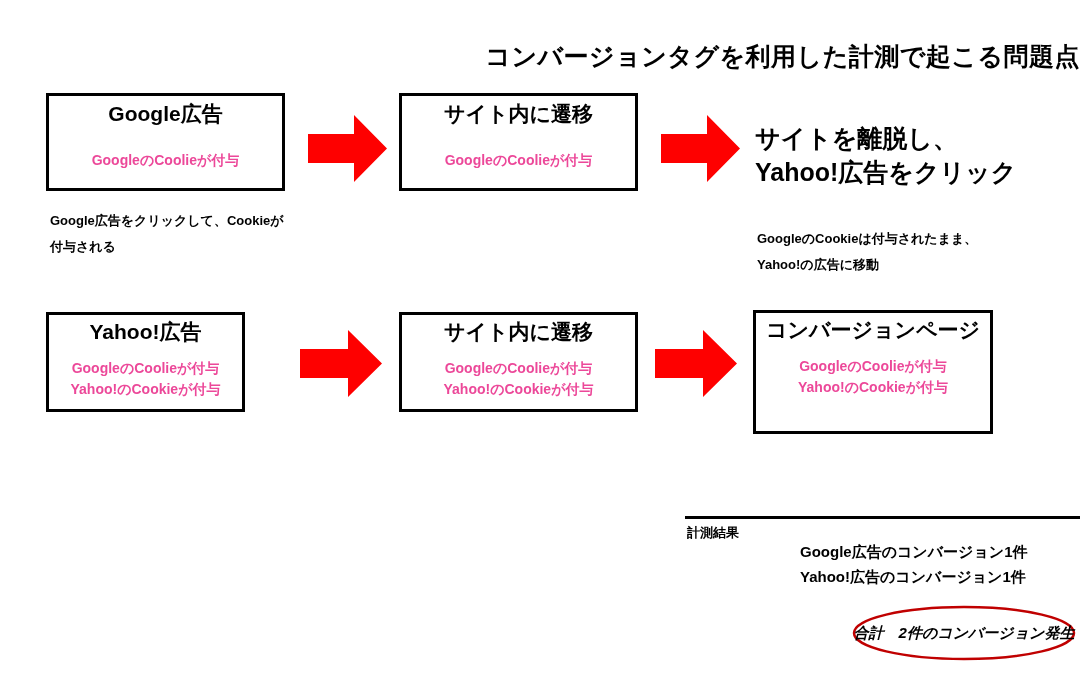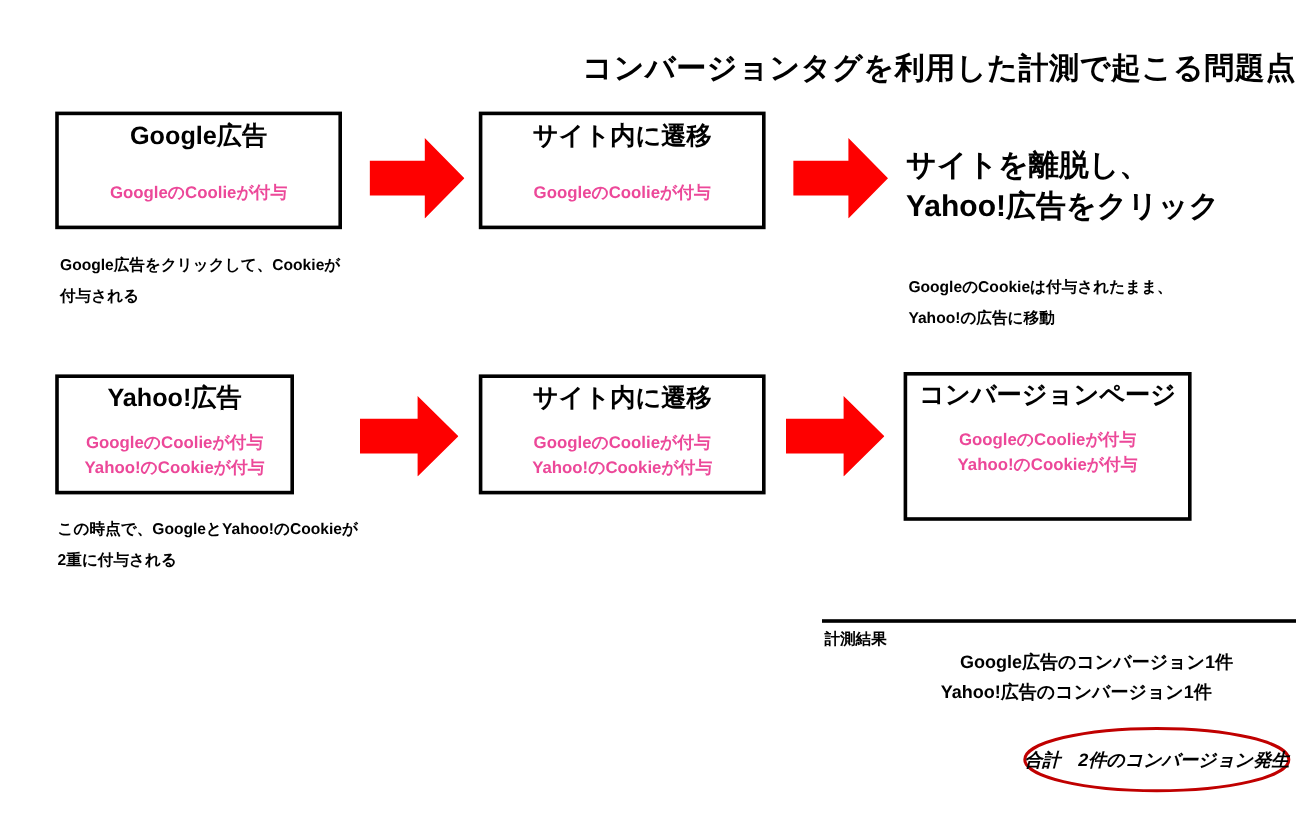--- a/index.html
+++ b/index.html
@@ -193,10 +193,6 @@
     </div>
   </div>
 
-  <div class="caption" style="left:48px; top:428px;">
-    <div>この時点で、GoogleとYahoo!のCookieが</div>
-    <div>2重に付与される</div>
-  </div>
 
   <div class="arrow" style="left:300px; top:330px;">
     <svg width="82" height="67" viewBox="0 0 82 67" aria-hidden="true">

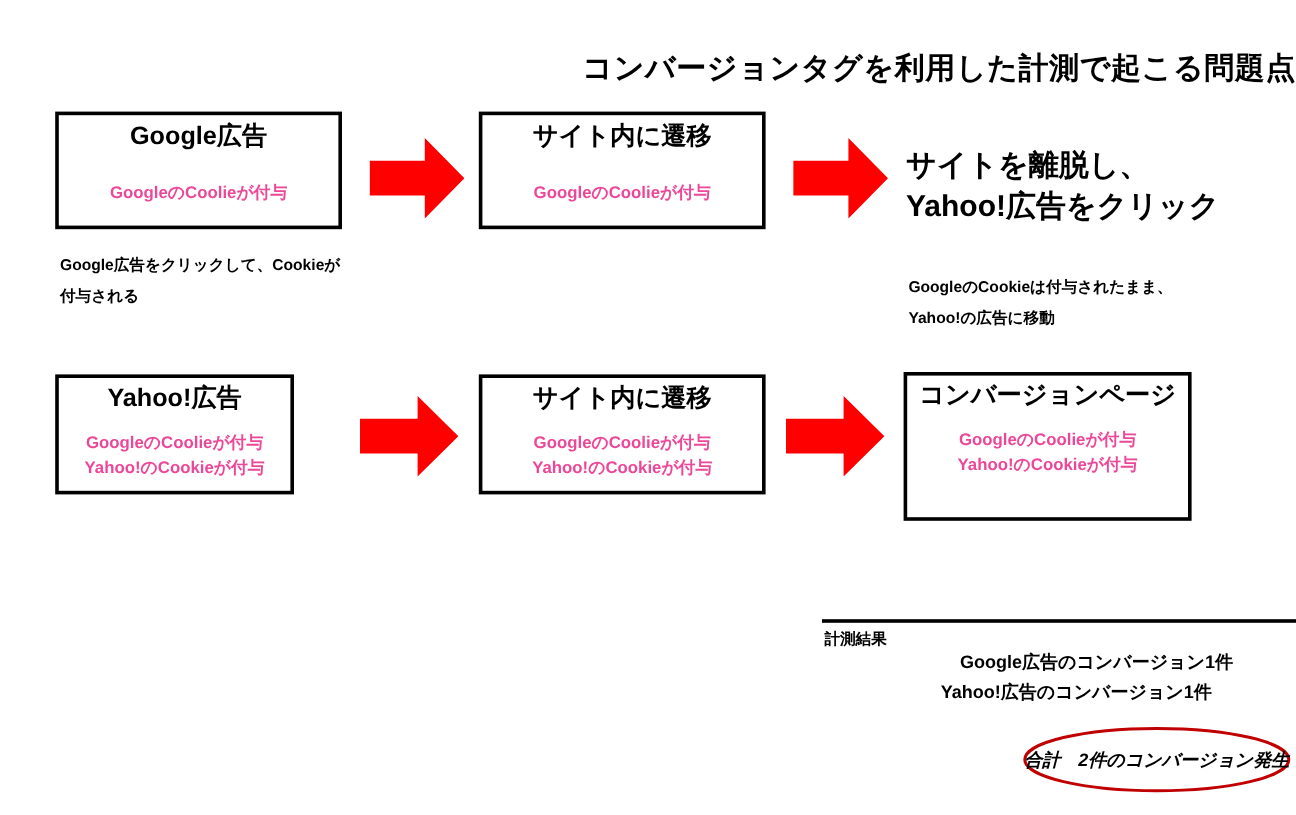--- a/index.html
+++ b/index.html
@@ -229,7 +229,7 @@
 
   <div class="result-line" style="left:800px; top:543px;">Google広告のコンバージョン1件</div>
 
-  <div class="result-line" style="left:784px; top:568px;">Yahoo!広告のコンバージョン1件</div>
+  <div class="result-line" style="left:800px; top:568px;">Yahoo!広告のコンバージョン1件</div>
 
   <div class="total-wrap" style="left:852px; top:605px; width:224px; height:56px;">
     <svg class="total-ellipse" width="224" height="56" viewBox="0 0 224 56" aria-hidden="true">

